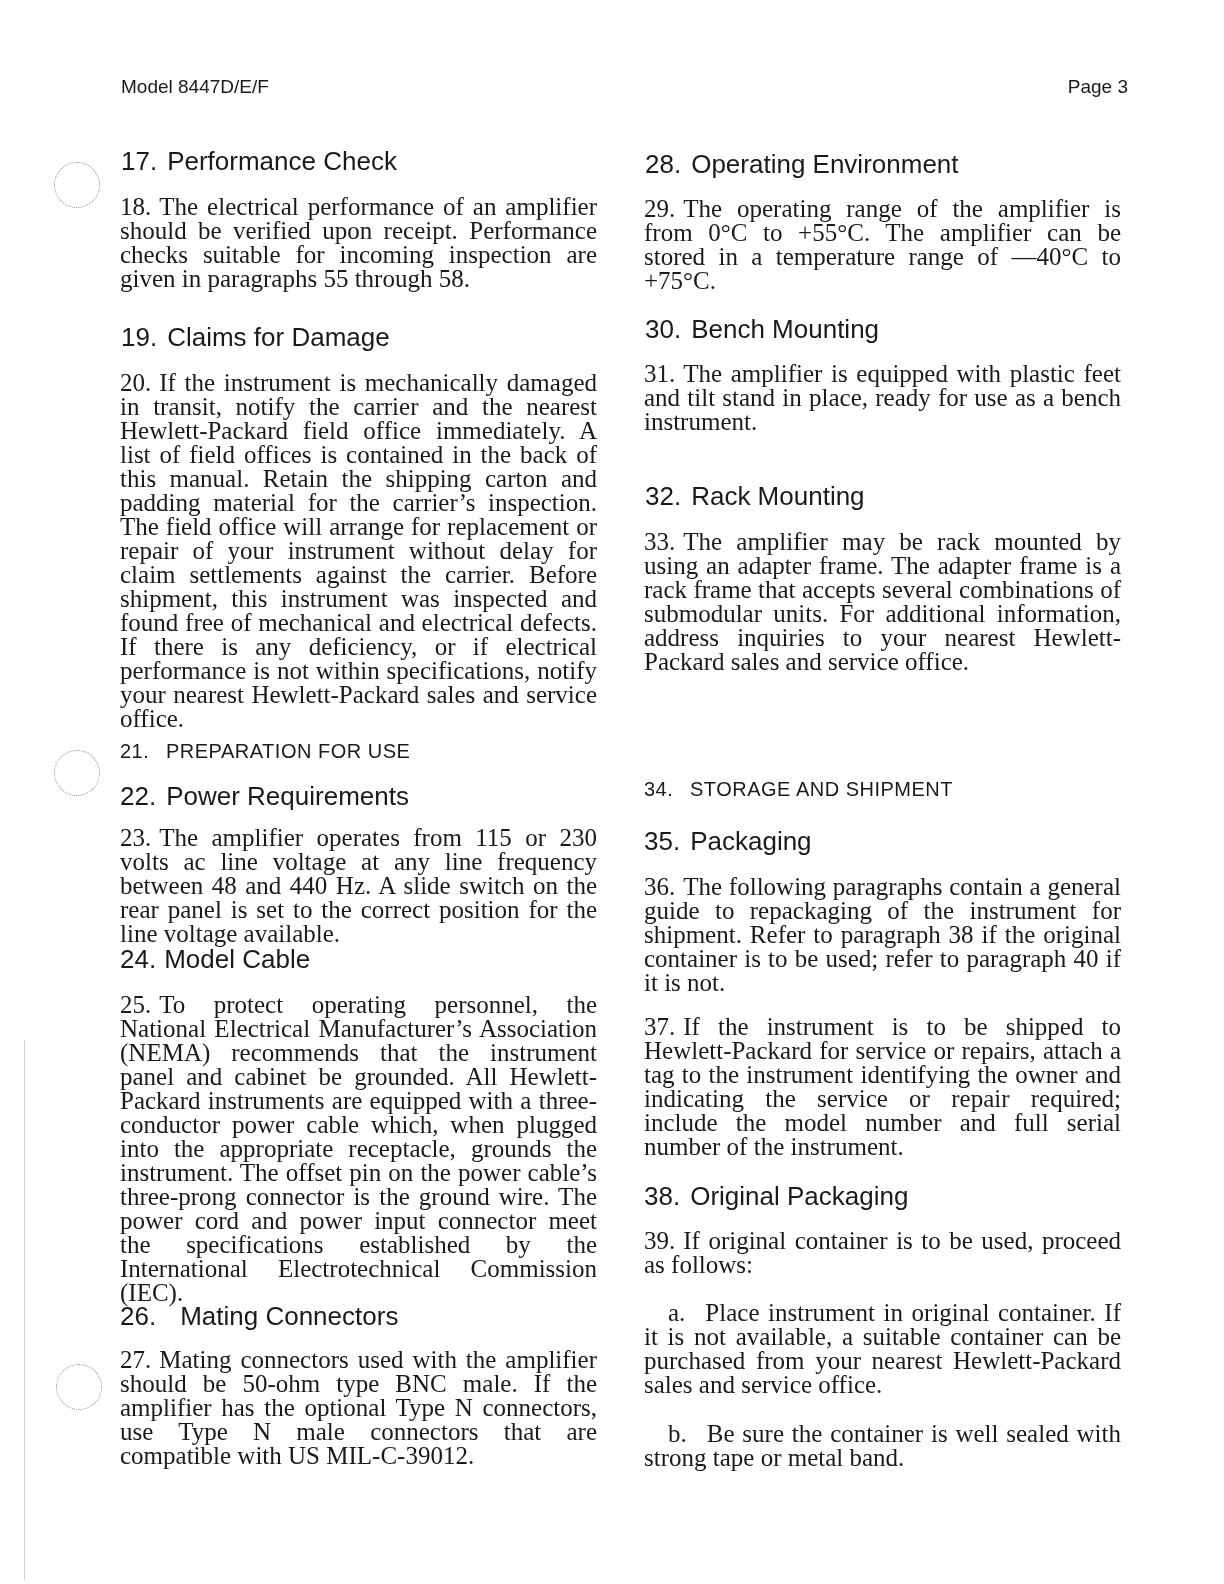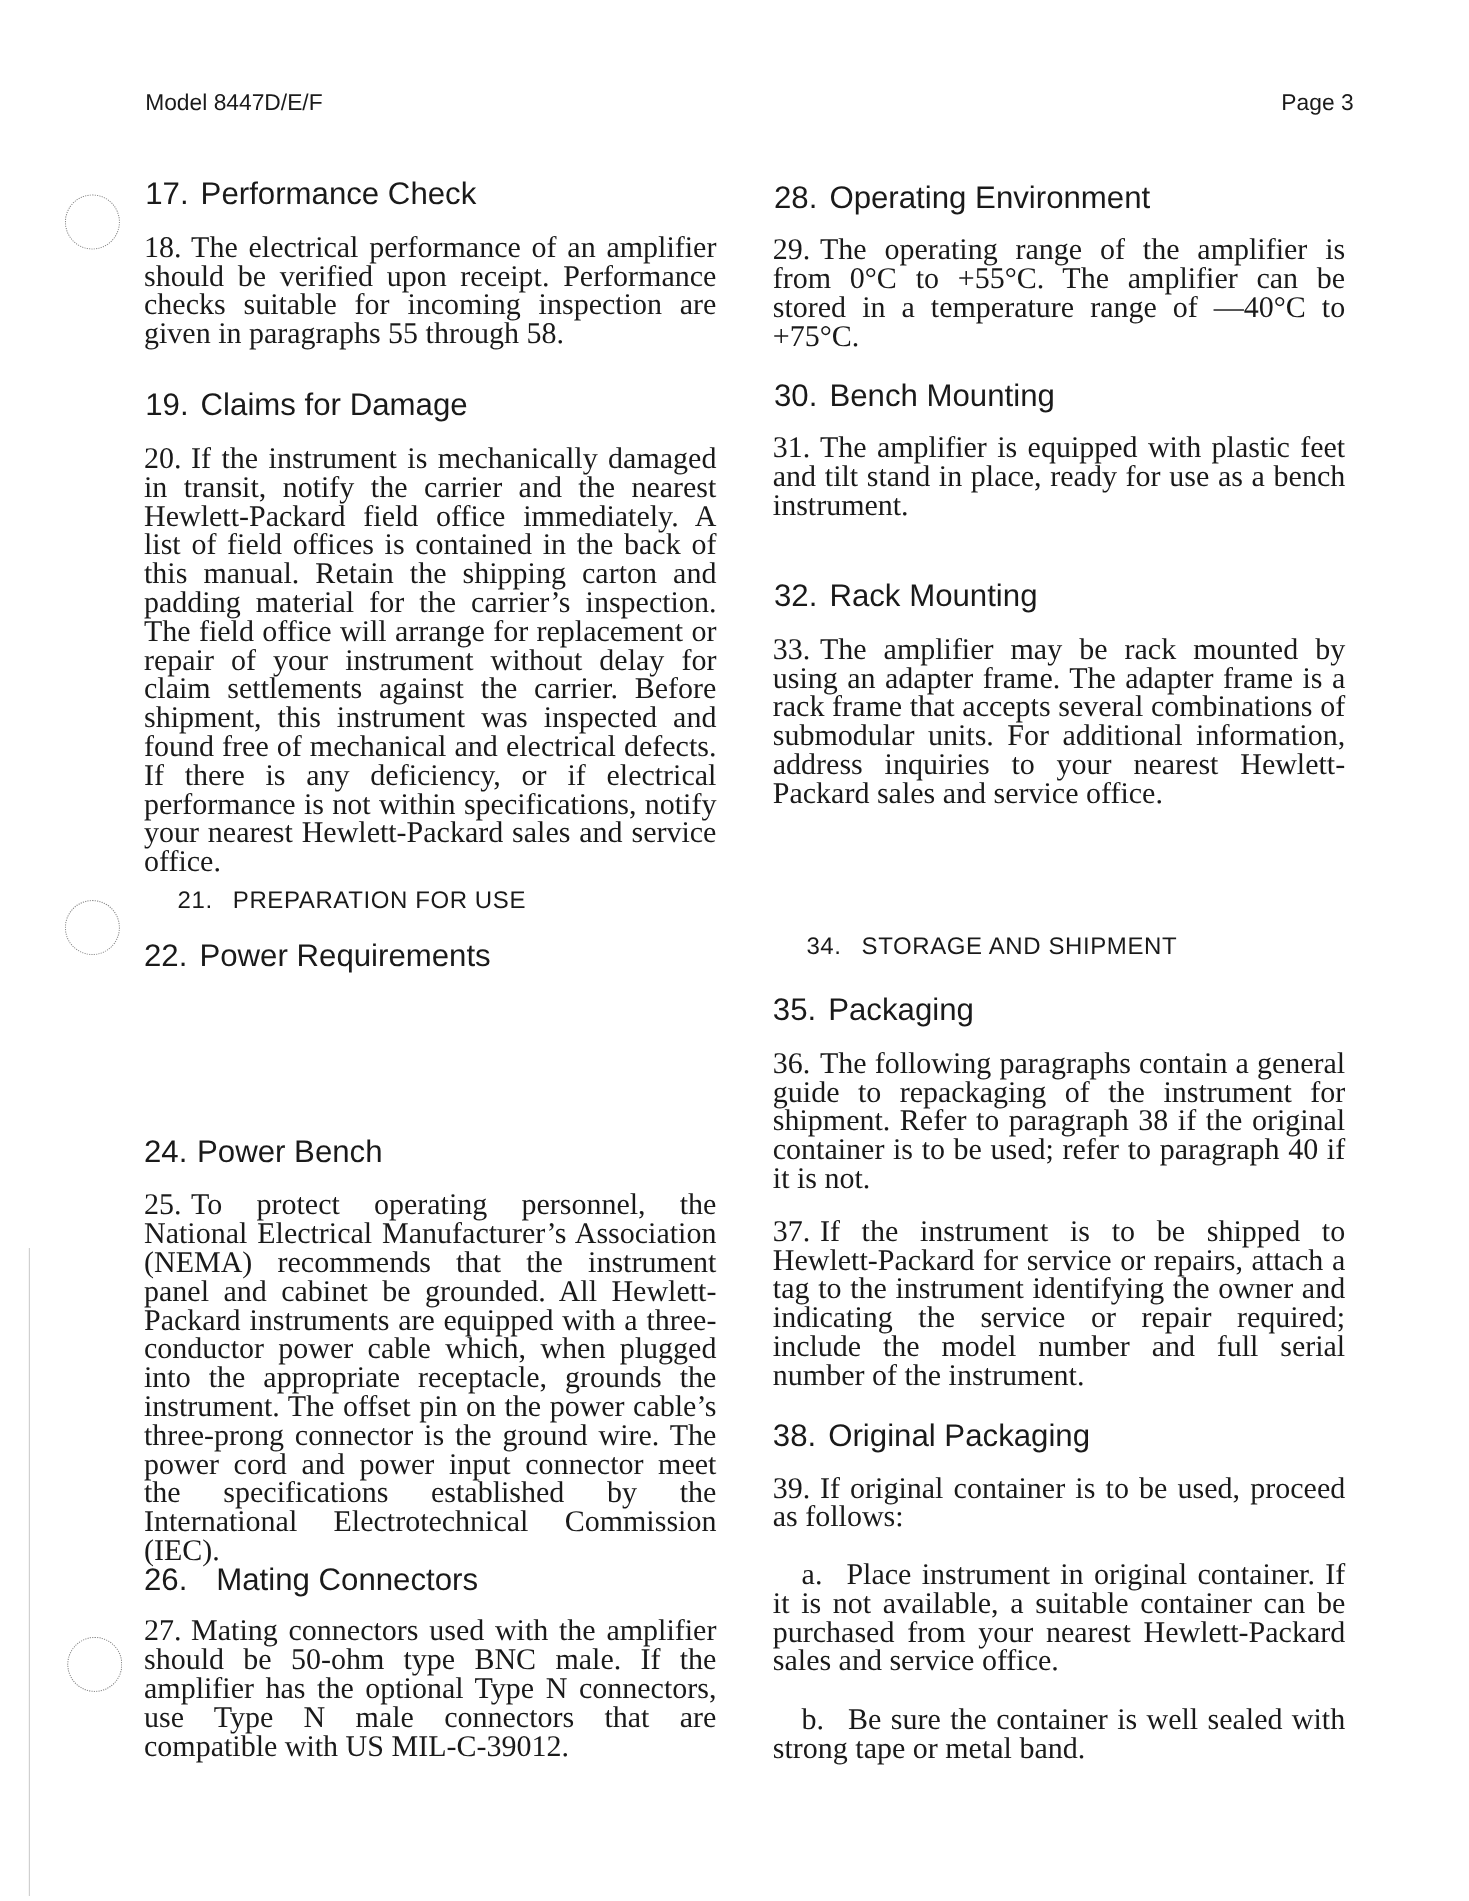--- a/index.html
+++ b/index.html
@@ -10,7 +10,7 @@
   .running-head.right { right: 96px; }
   .heading { position: absolute; font-family: "Liberation Sans", "DejaVu Sans", sans-serif; font-size: 26px; white-space: nowrap; }
   .heading .num { display: inline-block; min-width: 36px; margin-right: 10px; }
-  .heading.major { font-size: 20px; letter-spacing: 0.5px; margin-left: 28px; }
+  .heading.major { font-size: 20px; letter-spacing: 0.5px; }
   .para { position: absolute; width: 477px; font-family: "Liberation Serif", "DejaVu Serif", serif; font-size: 25px; line-height: 24px; text-align: justify; hyphens: none; }
   .para .pnum { margin-right: 8px; }
   .sub-item { text-indent: 24px; }

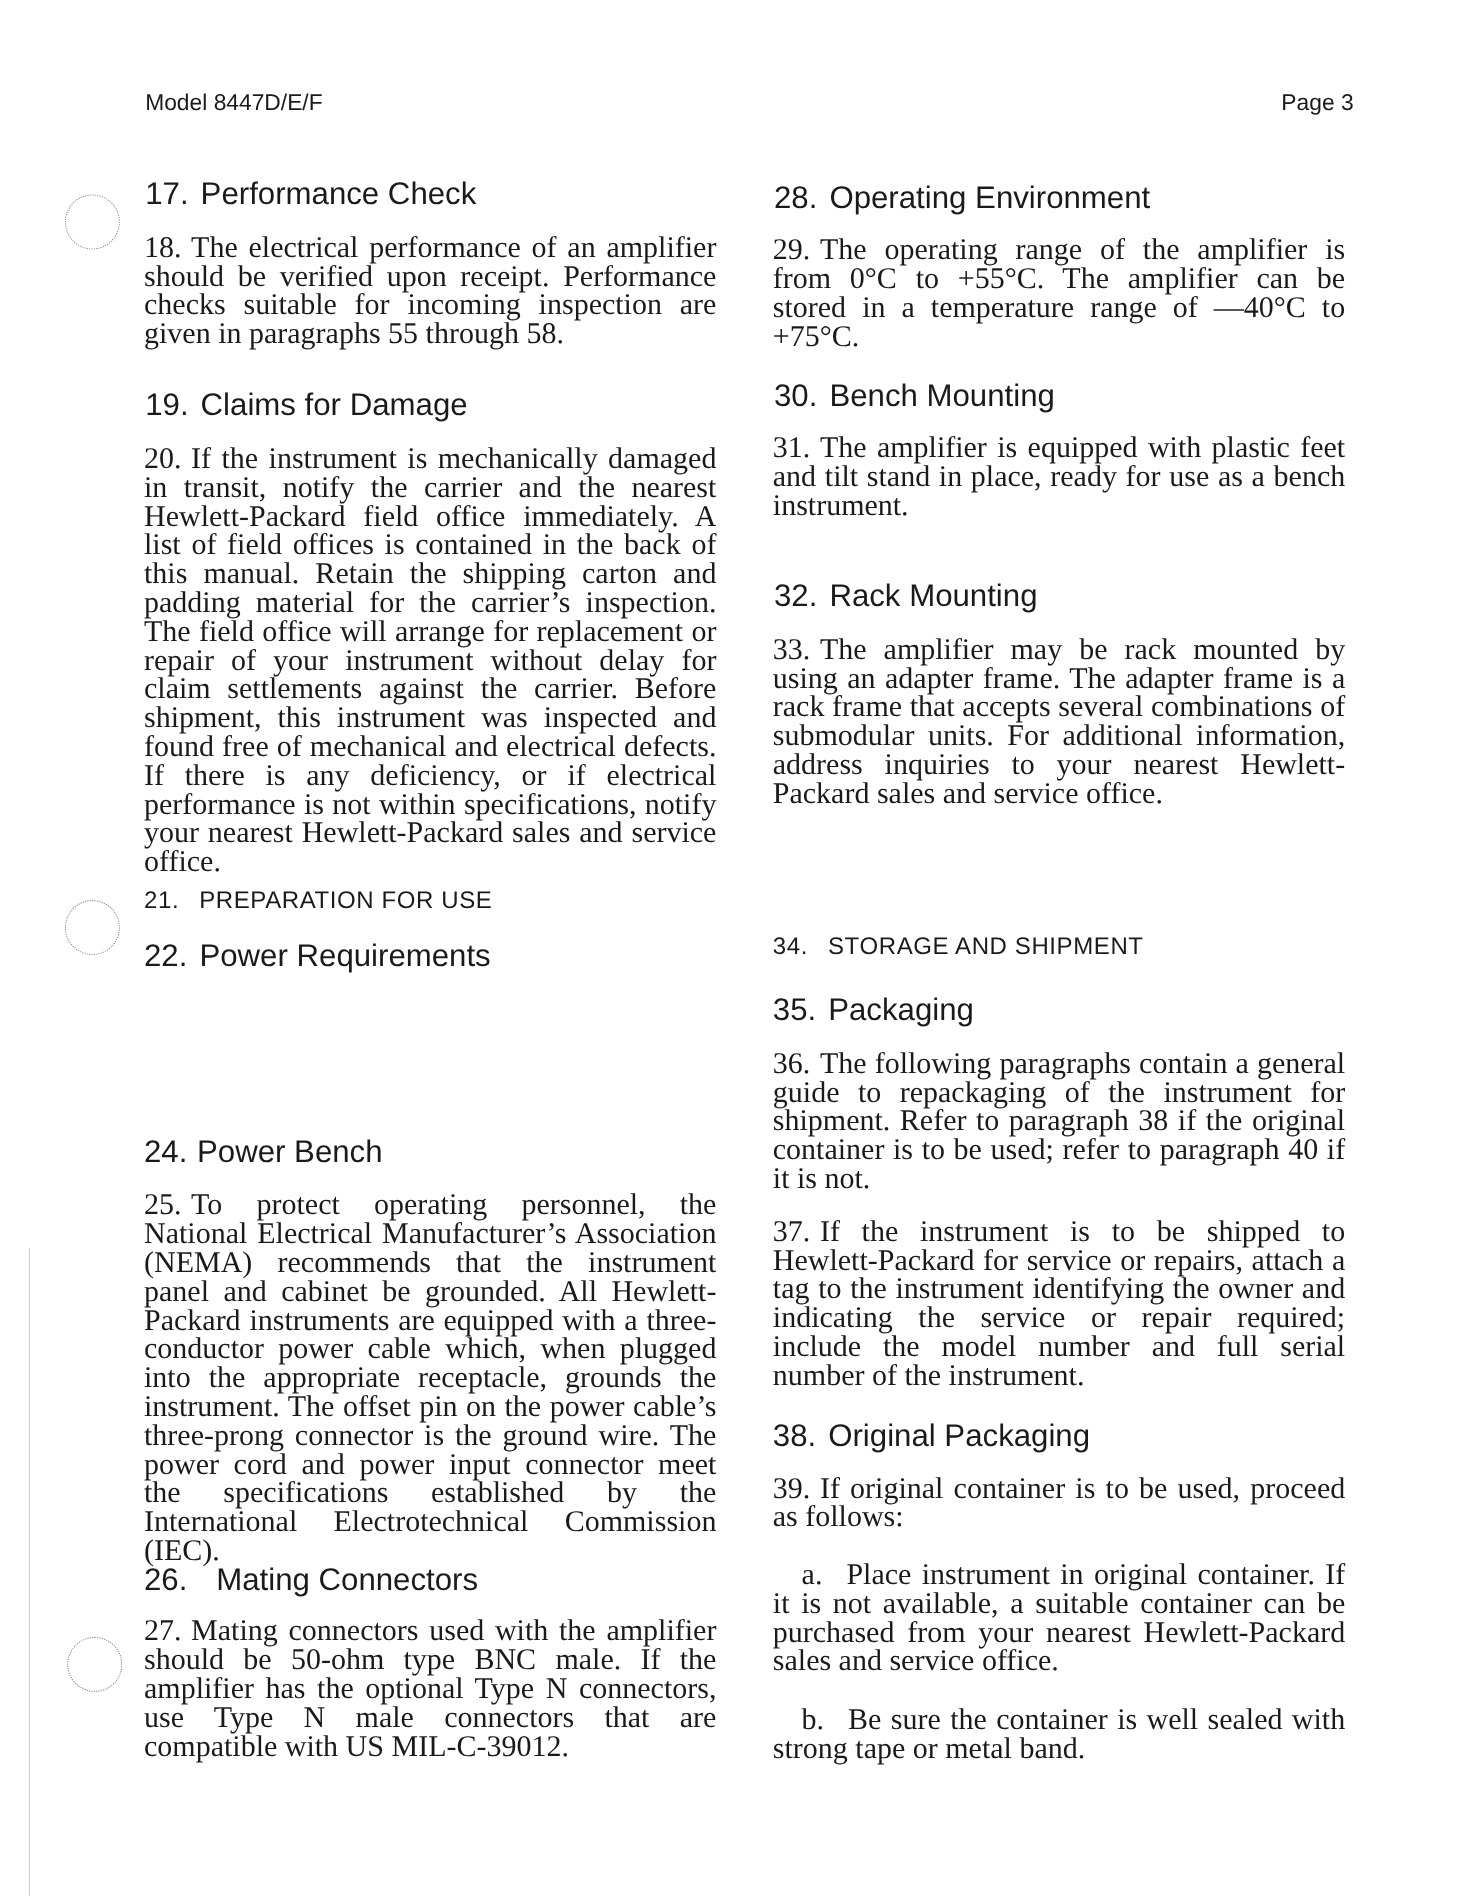--- a/index.html
+++ b/index.html
@@ -50,6 +50,9 @@
   </div>
   <div class="heading" style="left:120px; top:781px;">
     <span class="num">22.</span><span>Power Requirements</span>
+  </div>
+  <div class="para" style="left:120px; top:826px;">
+    <span class="pnum">23.</span><span>The amplifier operates from 115 or 230 volts ac line voltage at any line frequency between 48 and 440 Hz. A slide switch on the rear panel is set to the correct position for the line voltage available.</span>
   </div>
 
   <div class="heading" style="left:120px; top:944px;">

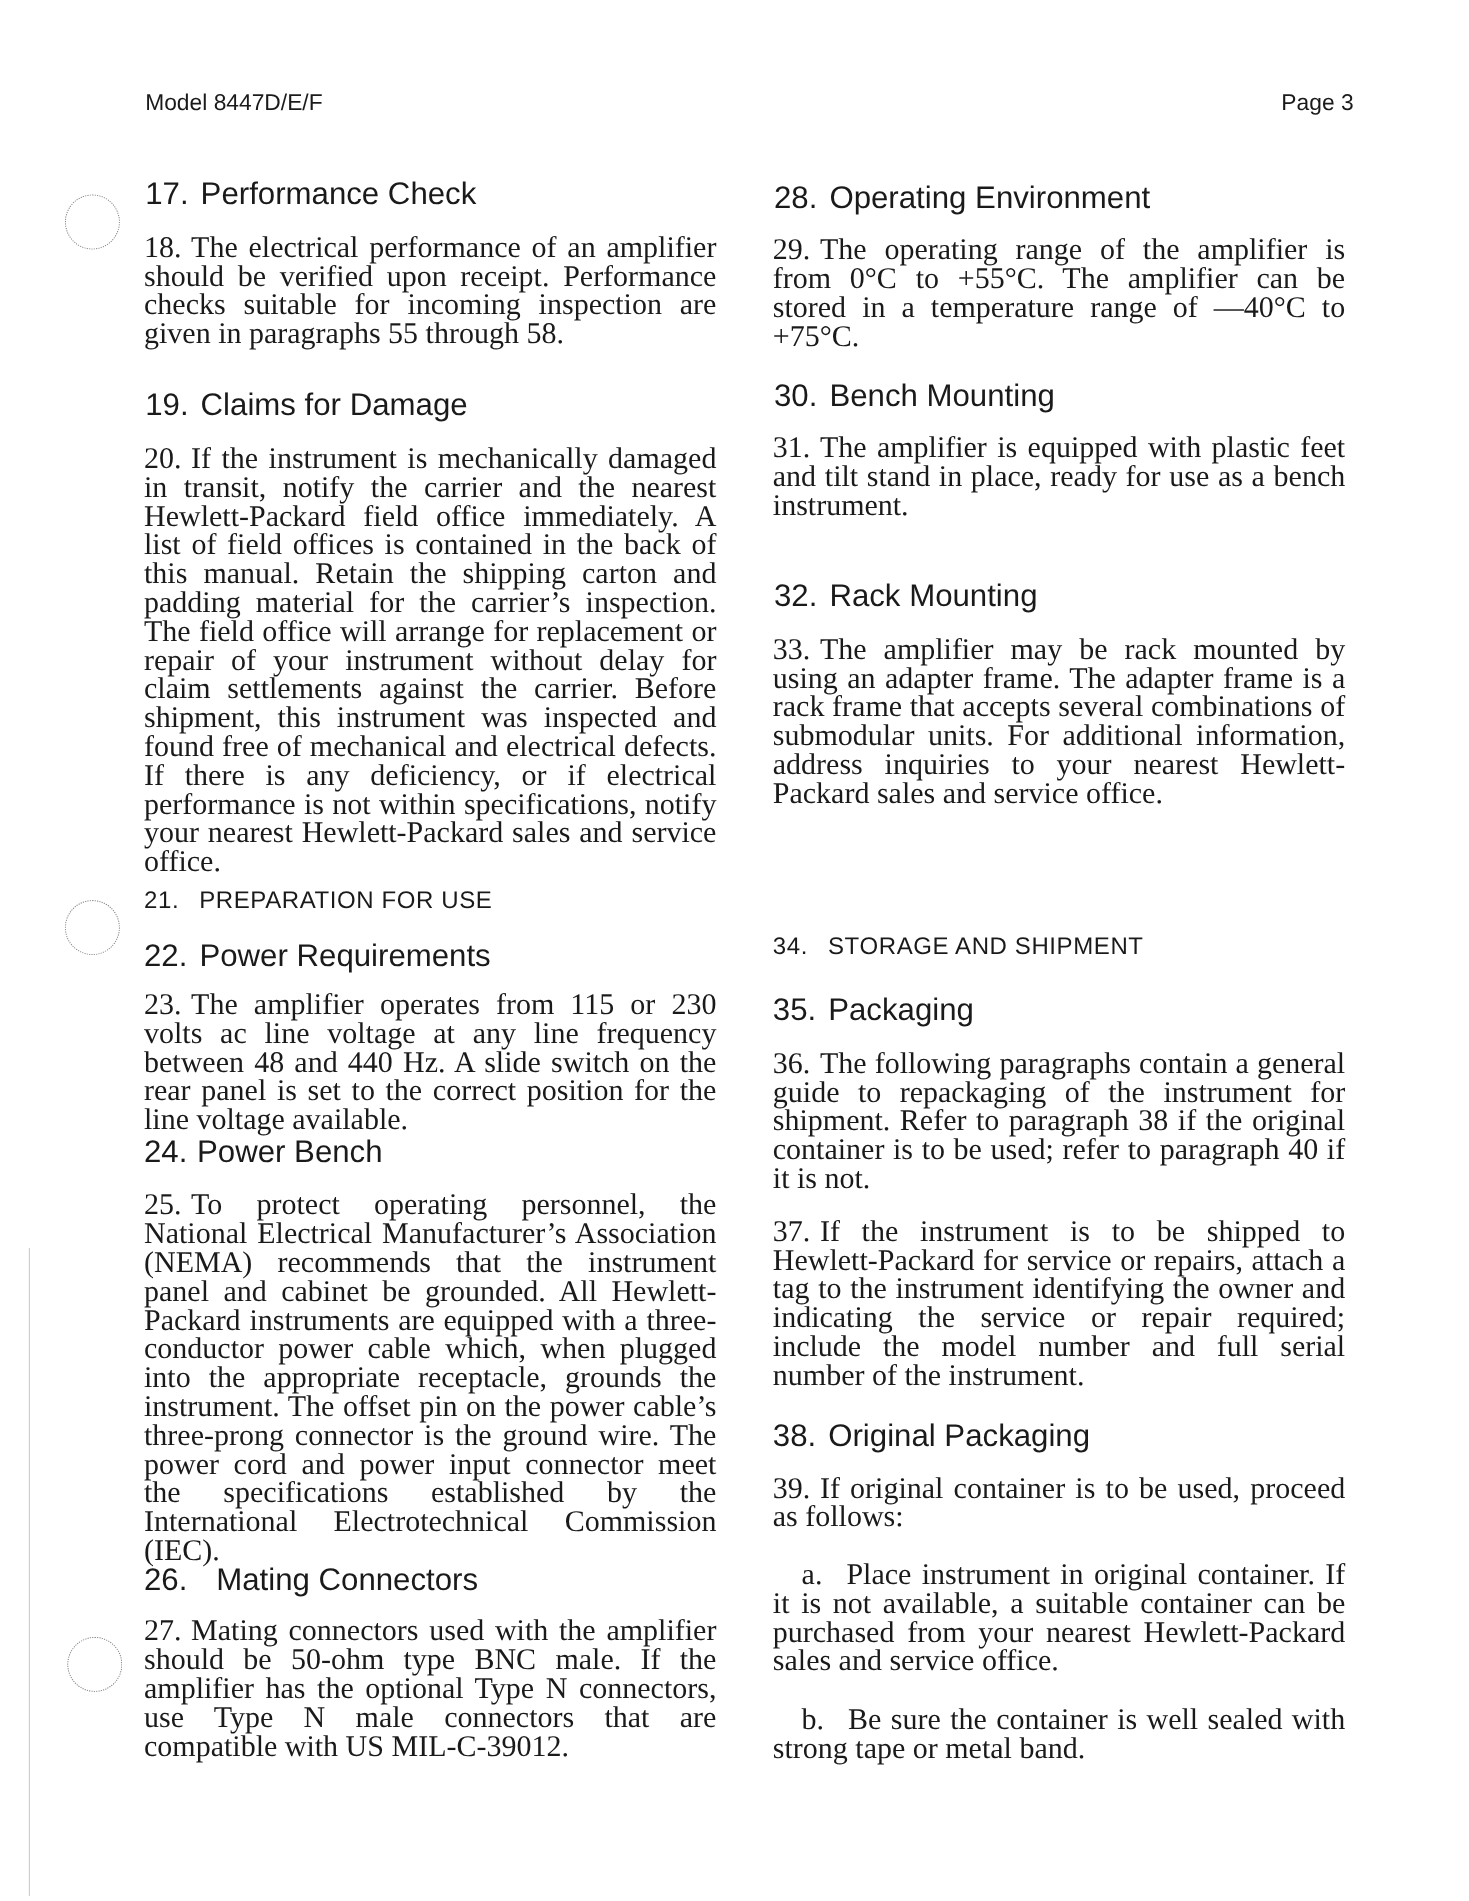--- a/index.html
+++ b/index.html
@@ -56,7 +56,7 @@
   </div>
 
   <div class="heading" style="left:120px; top:944px;">
-    <span class="num" style="min-width:0; margin-right:8px;">24.</span><span>Power Bench</span>
+    <span class="num" style="min-width:0; margin-right:8px;">24.</span><span>Model Cable</span>
   </div>
   <div class="para" style="left:120px; top:993px;">
     <span class="pnum">25.</span><span>To protect operating personnel, the National Electrical Manufacturer’s Association (NEMA) recommends that the instrument panel and cabinet be grounded. All Hewlett-Packard instruments are equipped with a three-conductor power cable which, when plugged into the appropriate receptacle, grounds the instrument. The offset pin on the power cable’s three-prong connector is the ground wire. The power cord and power input connector meet the specifications established by the International Electrotechnical Commission (IEC).</span>

